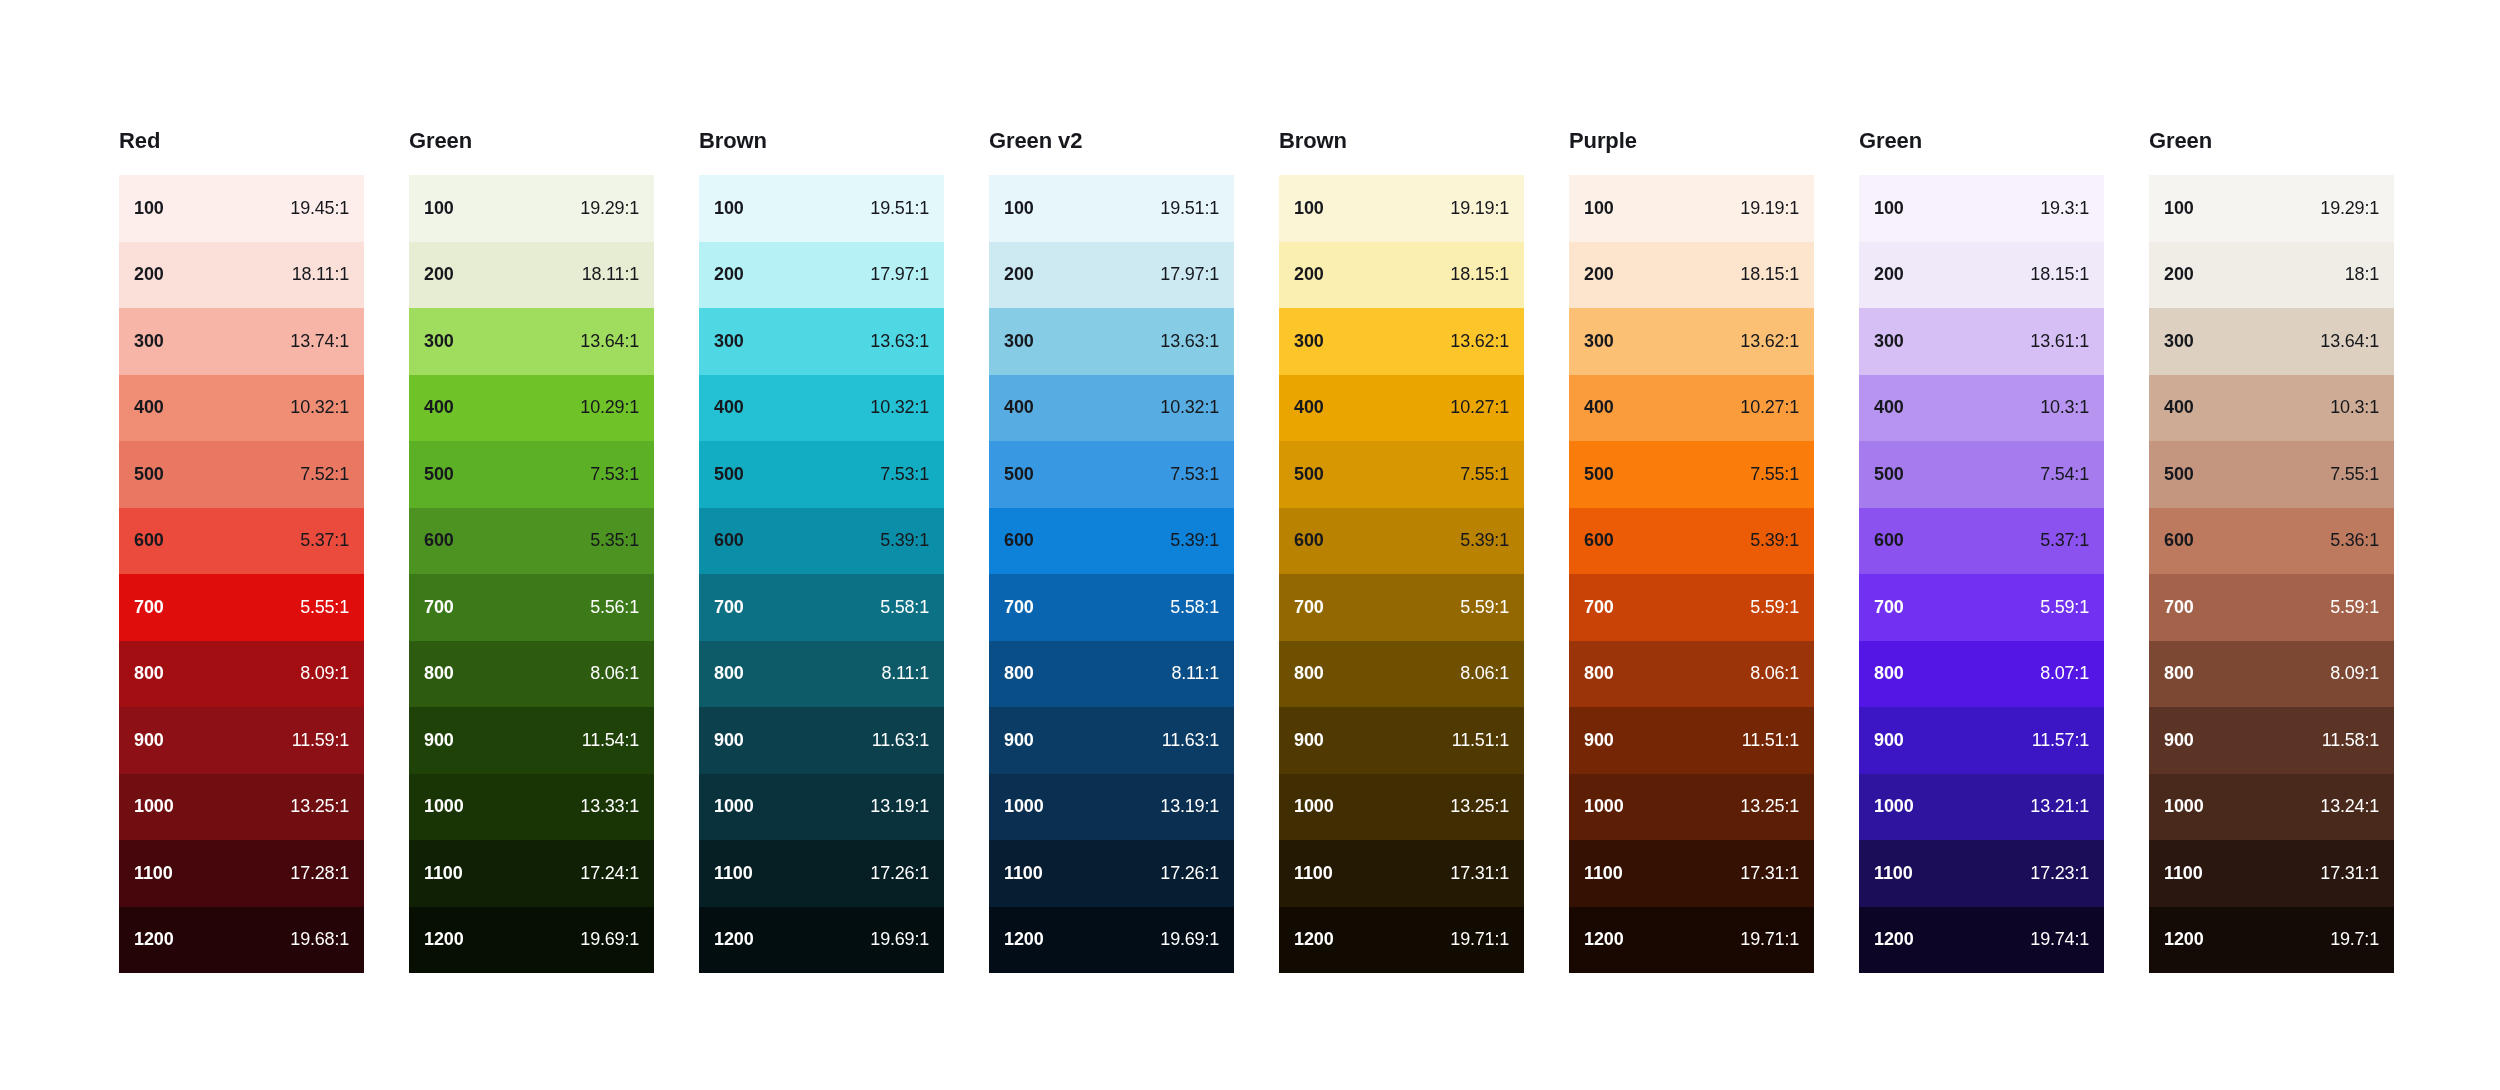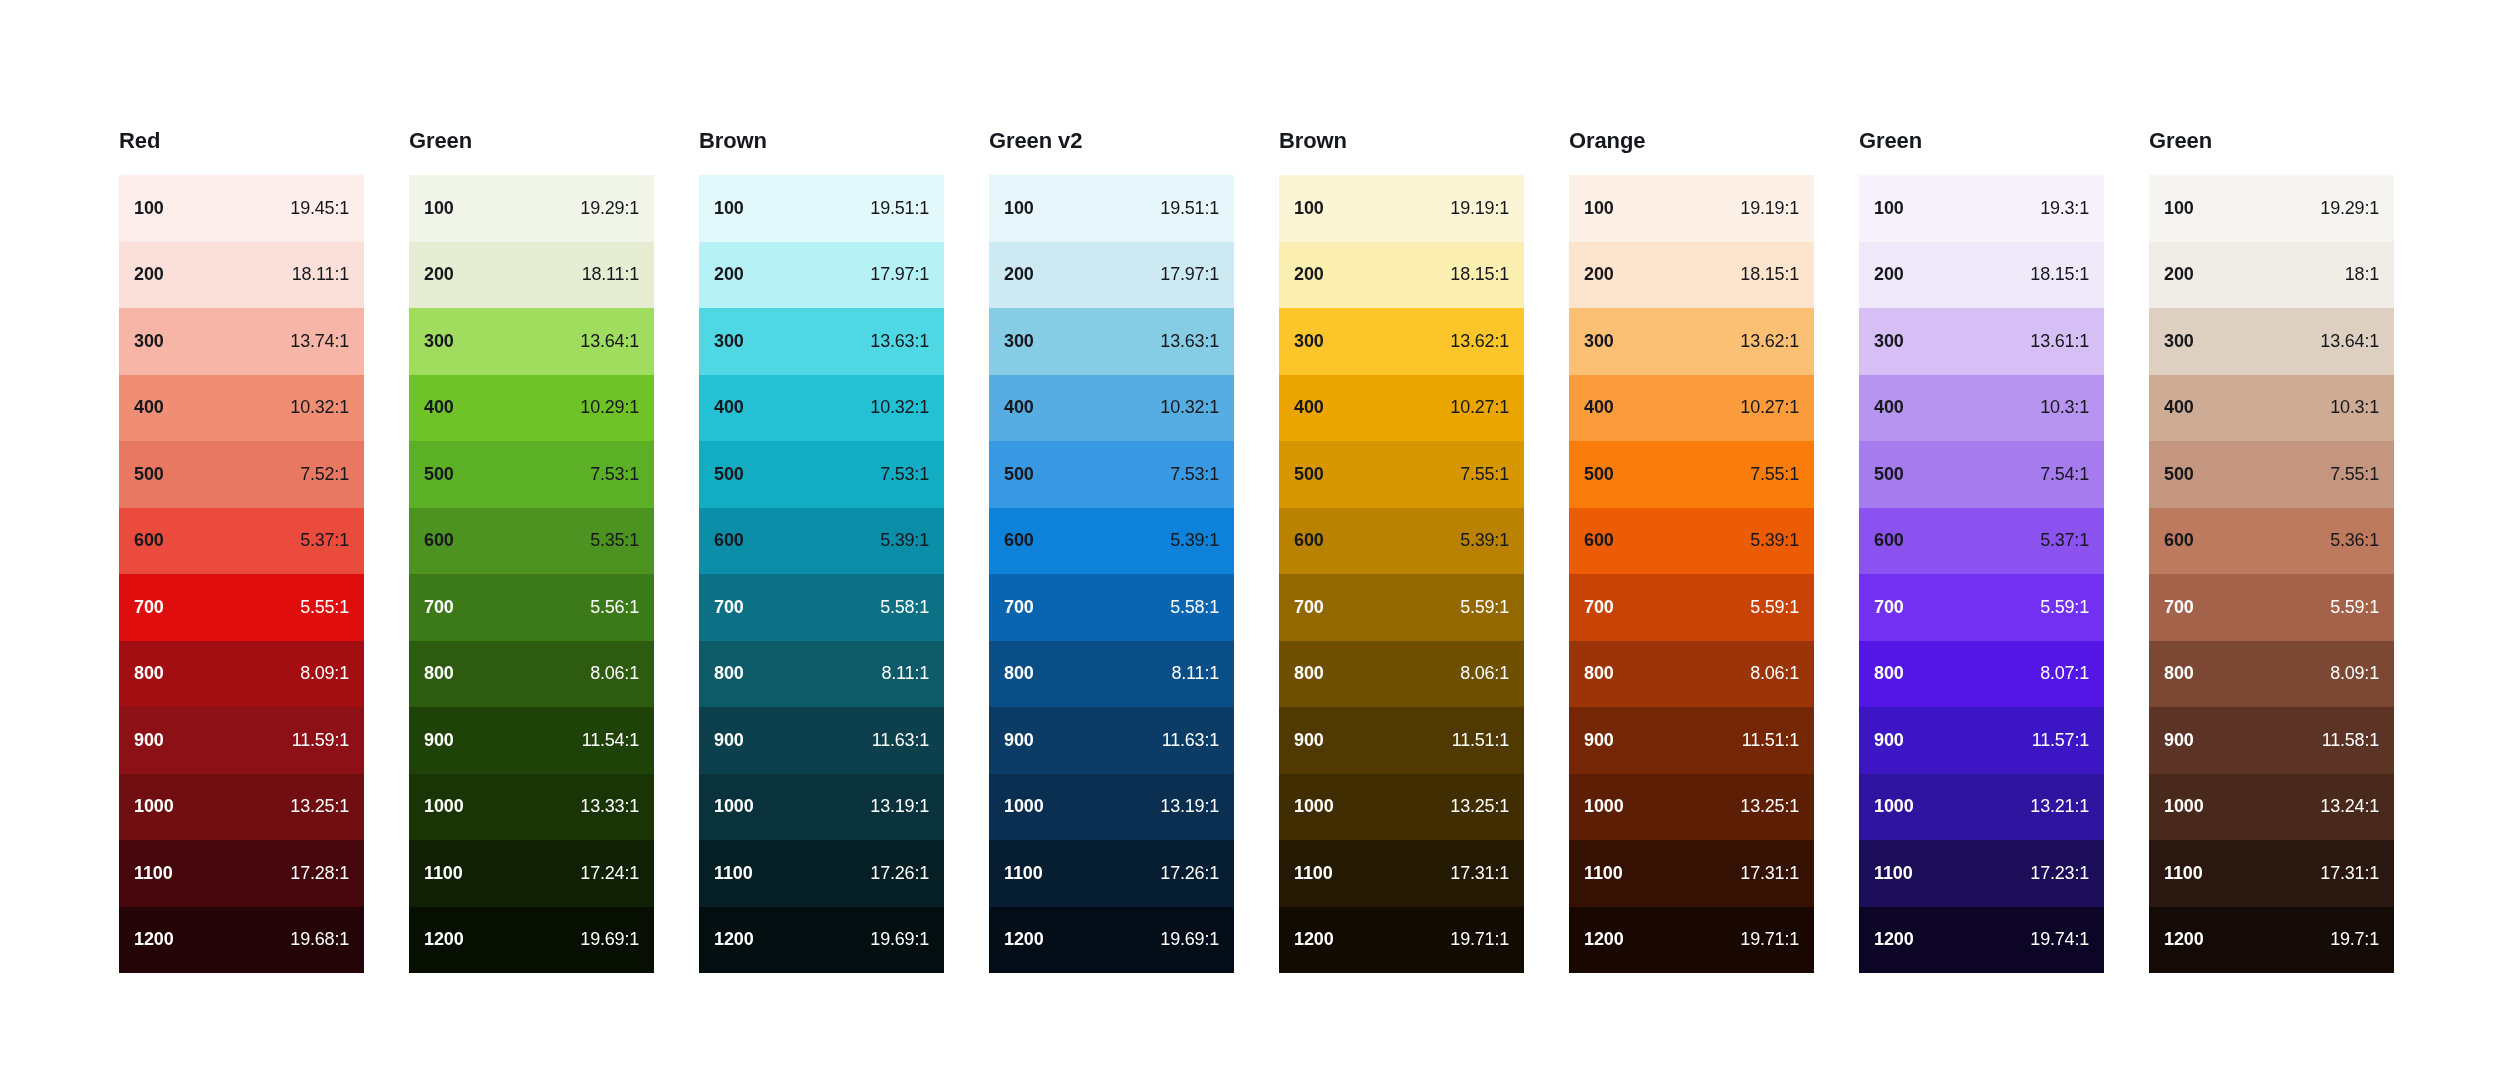--- a/index.html
+++ b/index.html
@@ -324,7 +324,7 @@
       </div>
     </div>
     <div class="palette-column">
-      <div class="column-title">Orange</div>
+      <div class="column-title">Purple</div>
       <div class="swatch-stack">
         <div class="swatch-row" style="background-color: rgb(253, 241, 231); color: rgb(22, 24, 29);">
           <span class="swatch-step">100</span>

